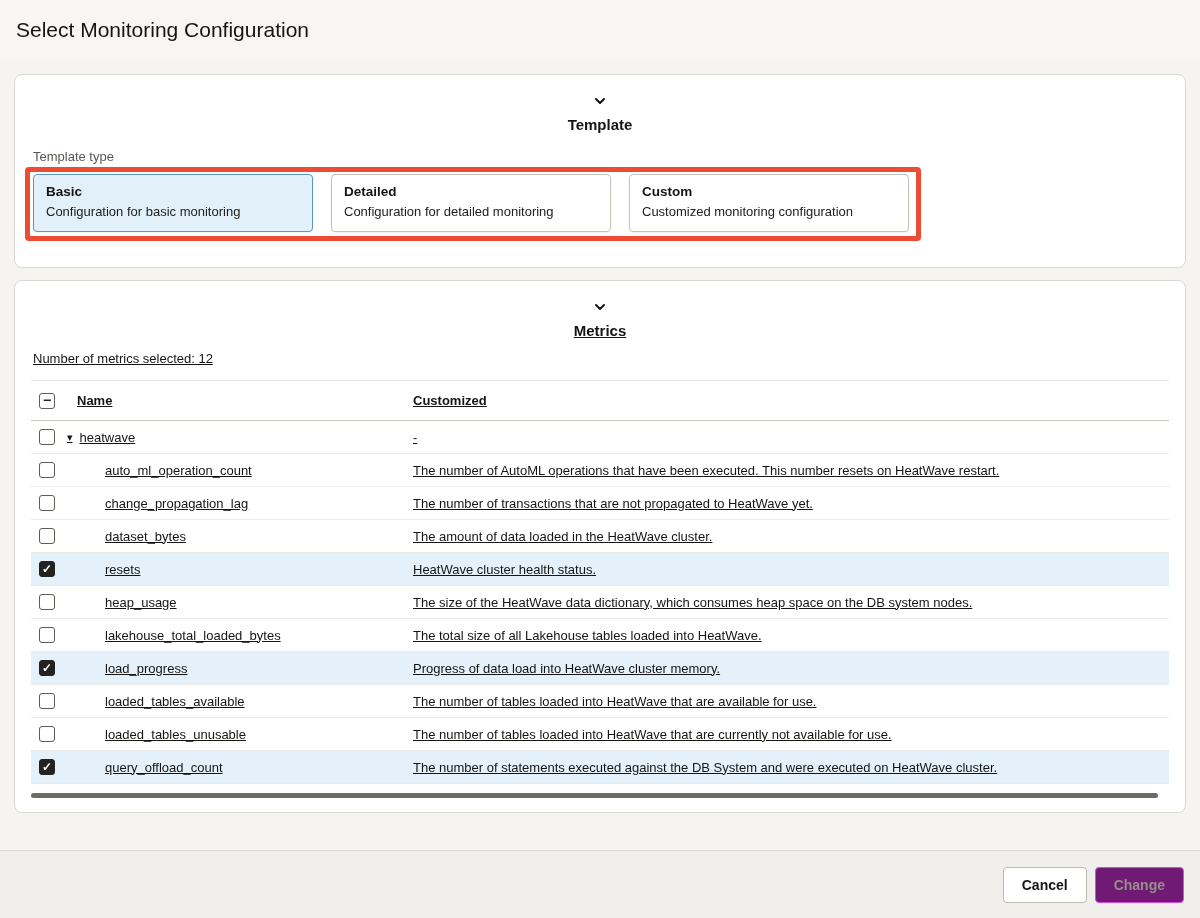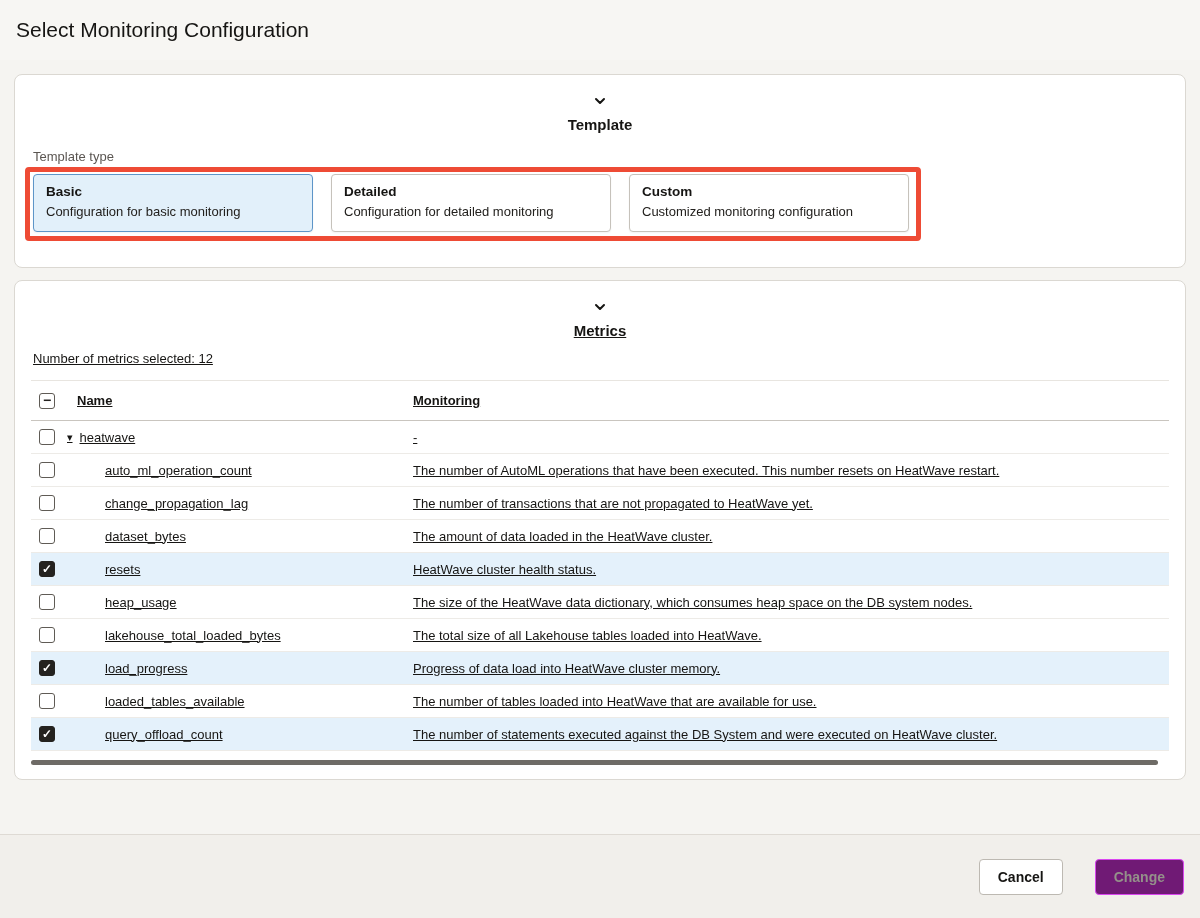--- a/index.html
+++ b/index.html
@@ -197,7 +197,7 @@
         <span class="checkbox indeterminate">−</span>
       </div>
       <div class="name-cell">Name</div>
-      <div class="desc-cell">Monitoring</div>
+      <div class="desc-cell">Customized</div>
     </div>
 
     <div class="trow">

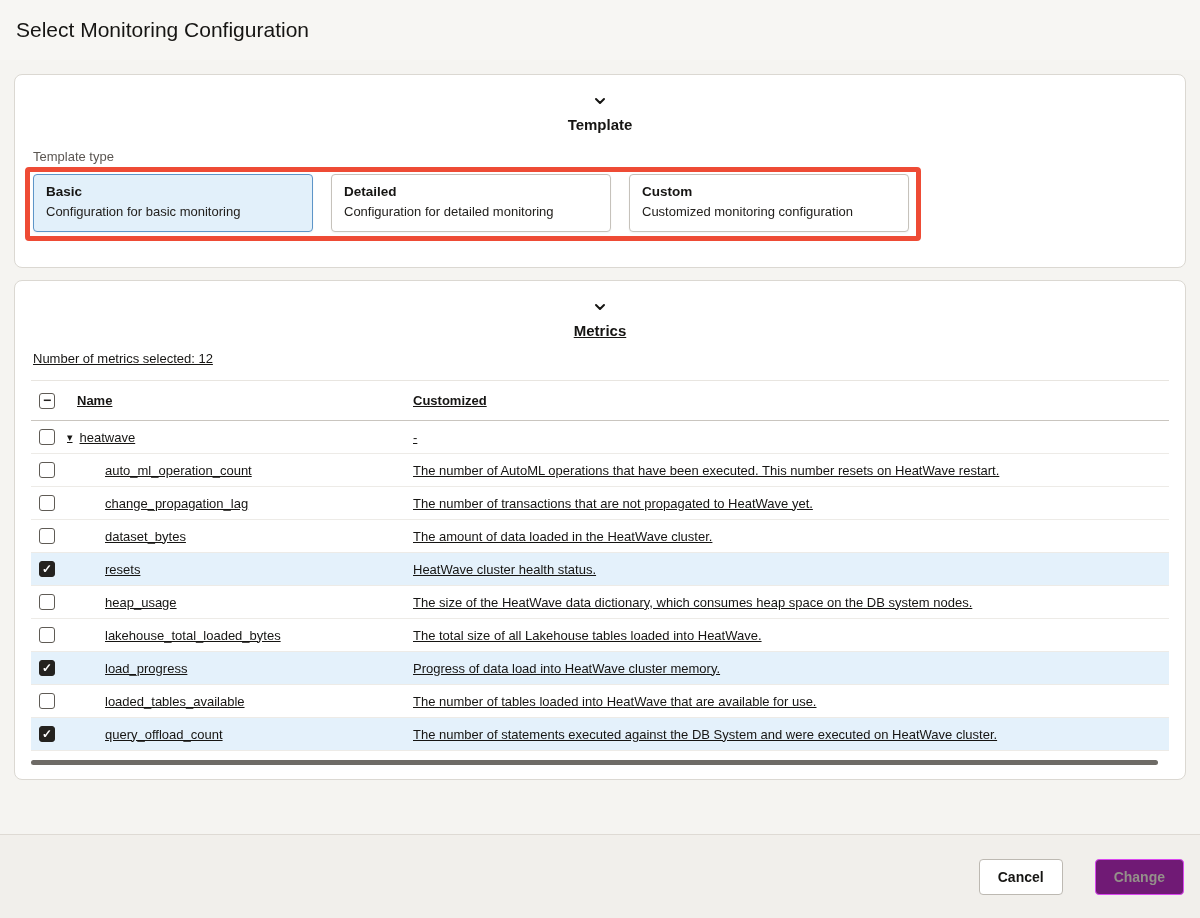--- a/index.html
+++ b/index.html
@@ -254,6 +254,11 @@
           <div class="name-cell child">loaded_tables_available</div>
           <div class="desc-cell">The number of tables loaded into HeatWave that are available for use.</div>
         </div>
+        <div class="trow">
+          <div class="cb-cell"><span class="checkbox"></span></div>
+          <div class="name-cell child">loaded_tables_unusable</div>
+          <div class="desc-cell">The number of tables loaded into HeatWave that are currently not available for use.</div>
+        </div>
         <div class="trow selected">
           <div class="cb-cell"><span class="checkbox checked">✓</span></div>
           <div class="name-cell child">query_offload_count</div>

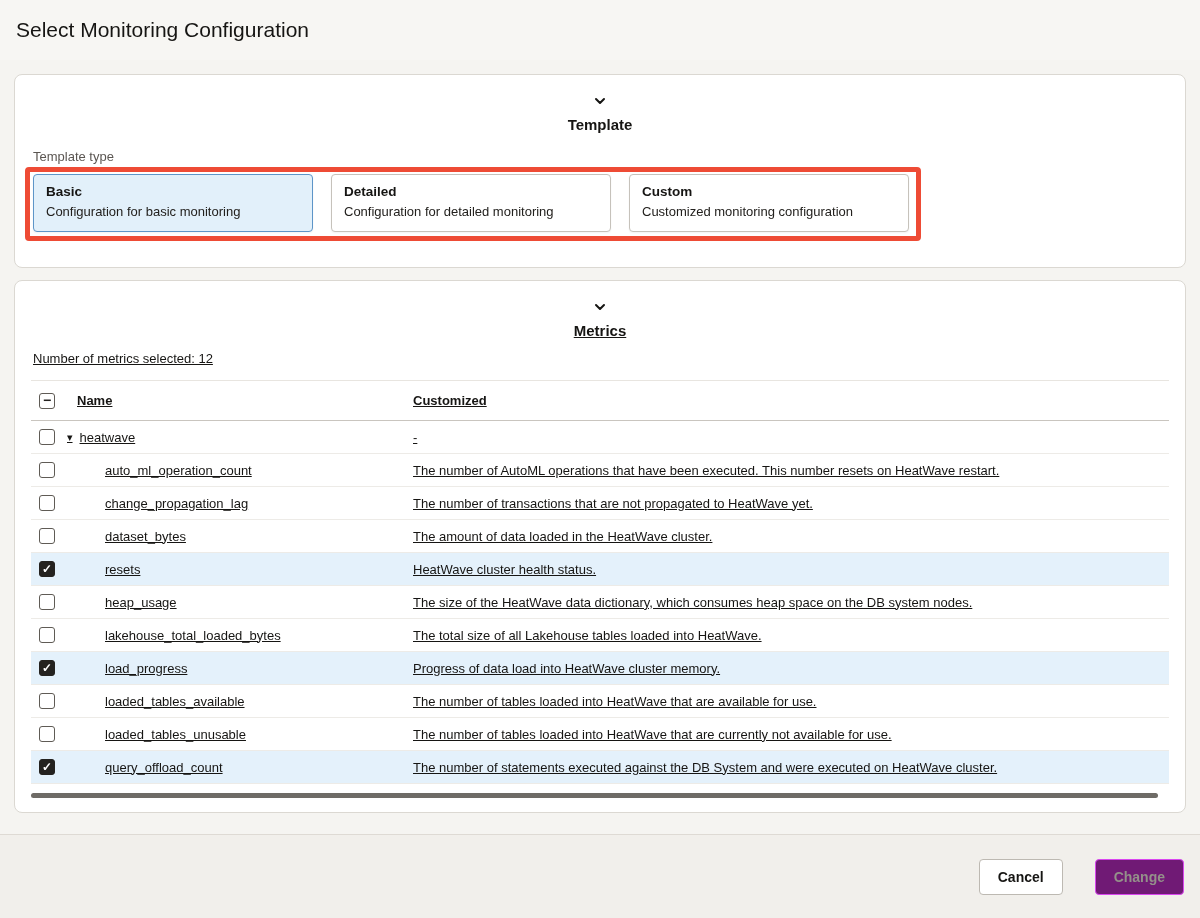--- a/index.html
+++ b/index.html
@@ -124,13 +124,13 @@
   .footer {
     position: absolute;
     left: 0; right: 0; bottom: 0;
-    height: 84px;
+    height: 68px;
     background: #f1efeb;
     border-top: 1px solid #dedad4;
     display: flex;
     align-items: center;
     justify-content: flex-end;
-    gap: 32px;
+    gap: 8px;
     padding: 0 16px;
   }
   .btn {

